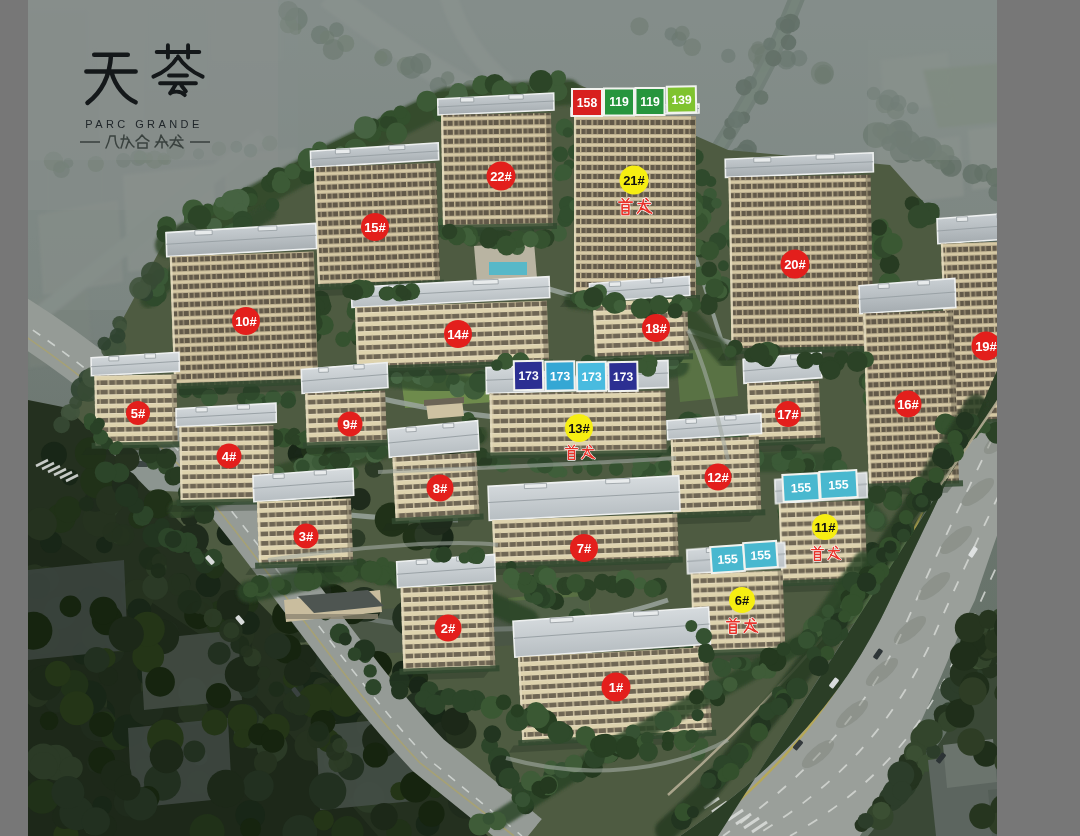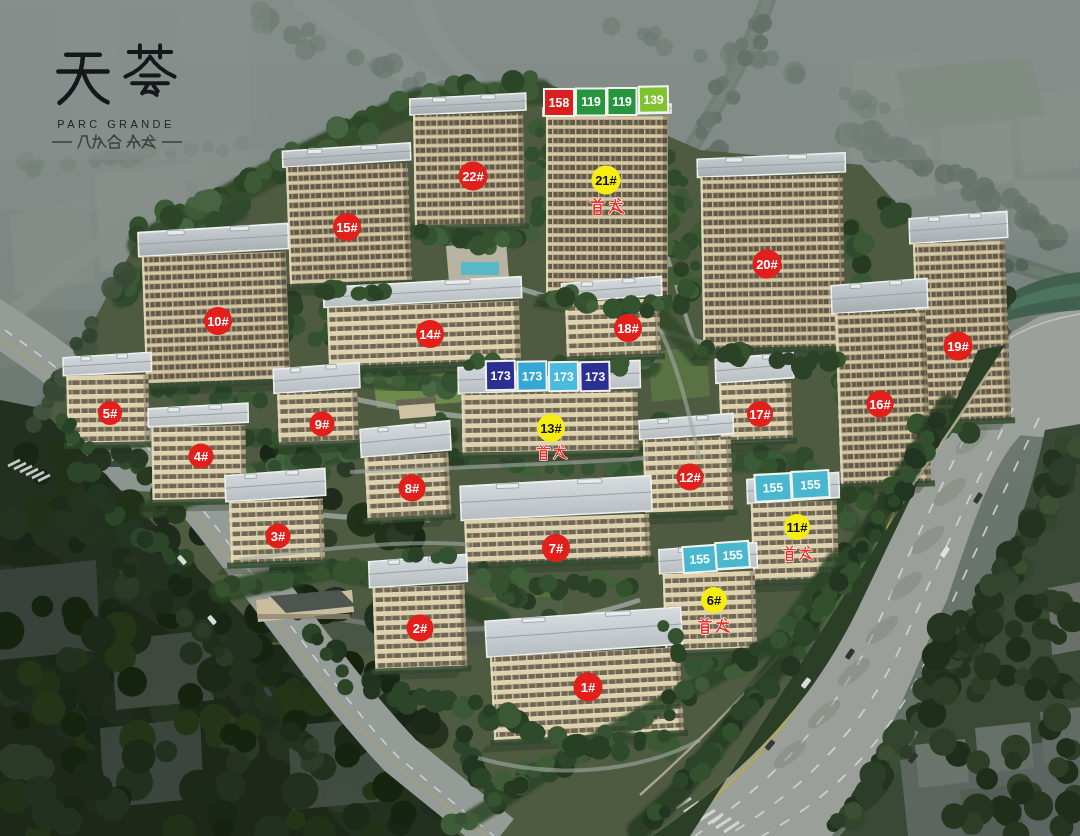--- a/index.html
+++ b/index.html
@@ -2,7 +2,7 @@
 <html><head><meta charset="utf-8">
 <style>
 html,body{margin:0;padding:0;background:#777;}
-#stage{width:1080px;height:836px;overflow:hidden;position:relative;font-family:"Liberation Sans",sans-serif;}
+#stage{width:969px;height:836px;overflow:hidden;position:relative;font-family:"Liberation Sans",sans-serif;margin-left:28px;}
 text{font-family:"Liberation Sans",sans-serif;}
 </style></head><body>
 <div id="stage">

